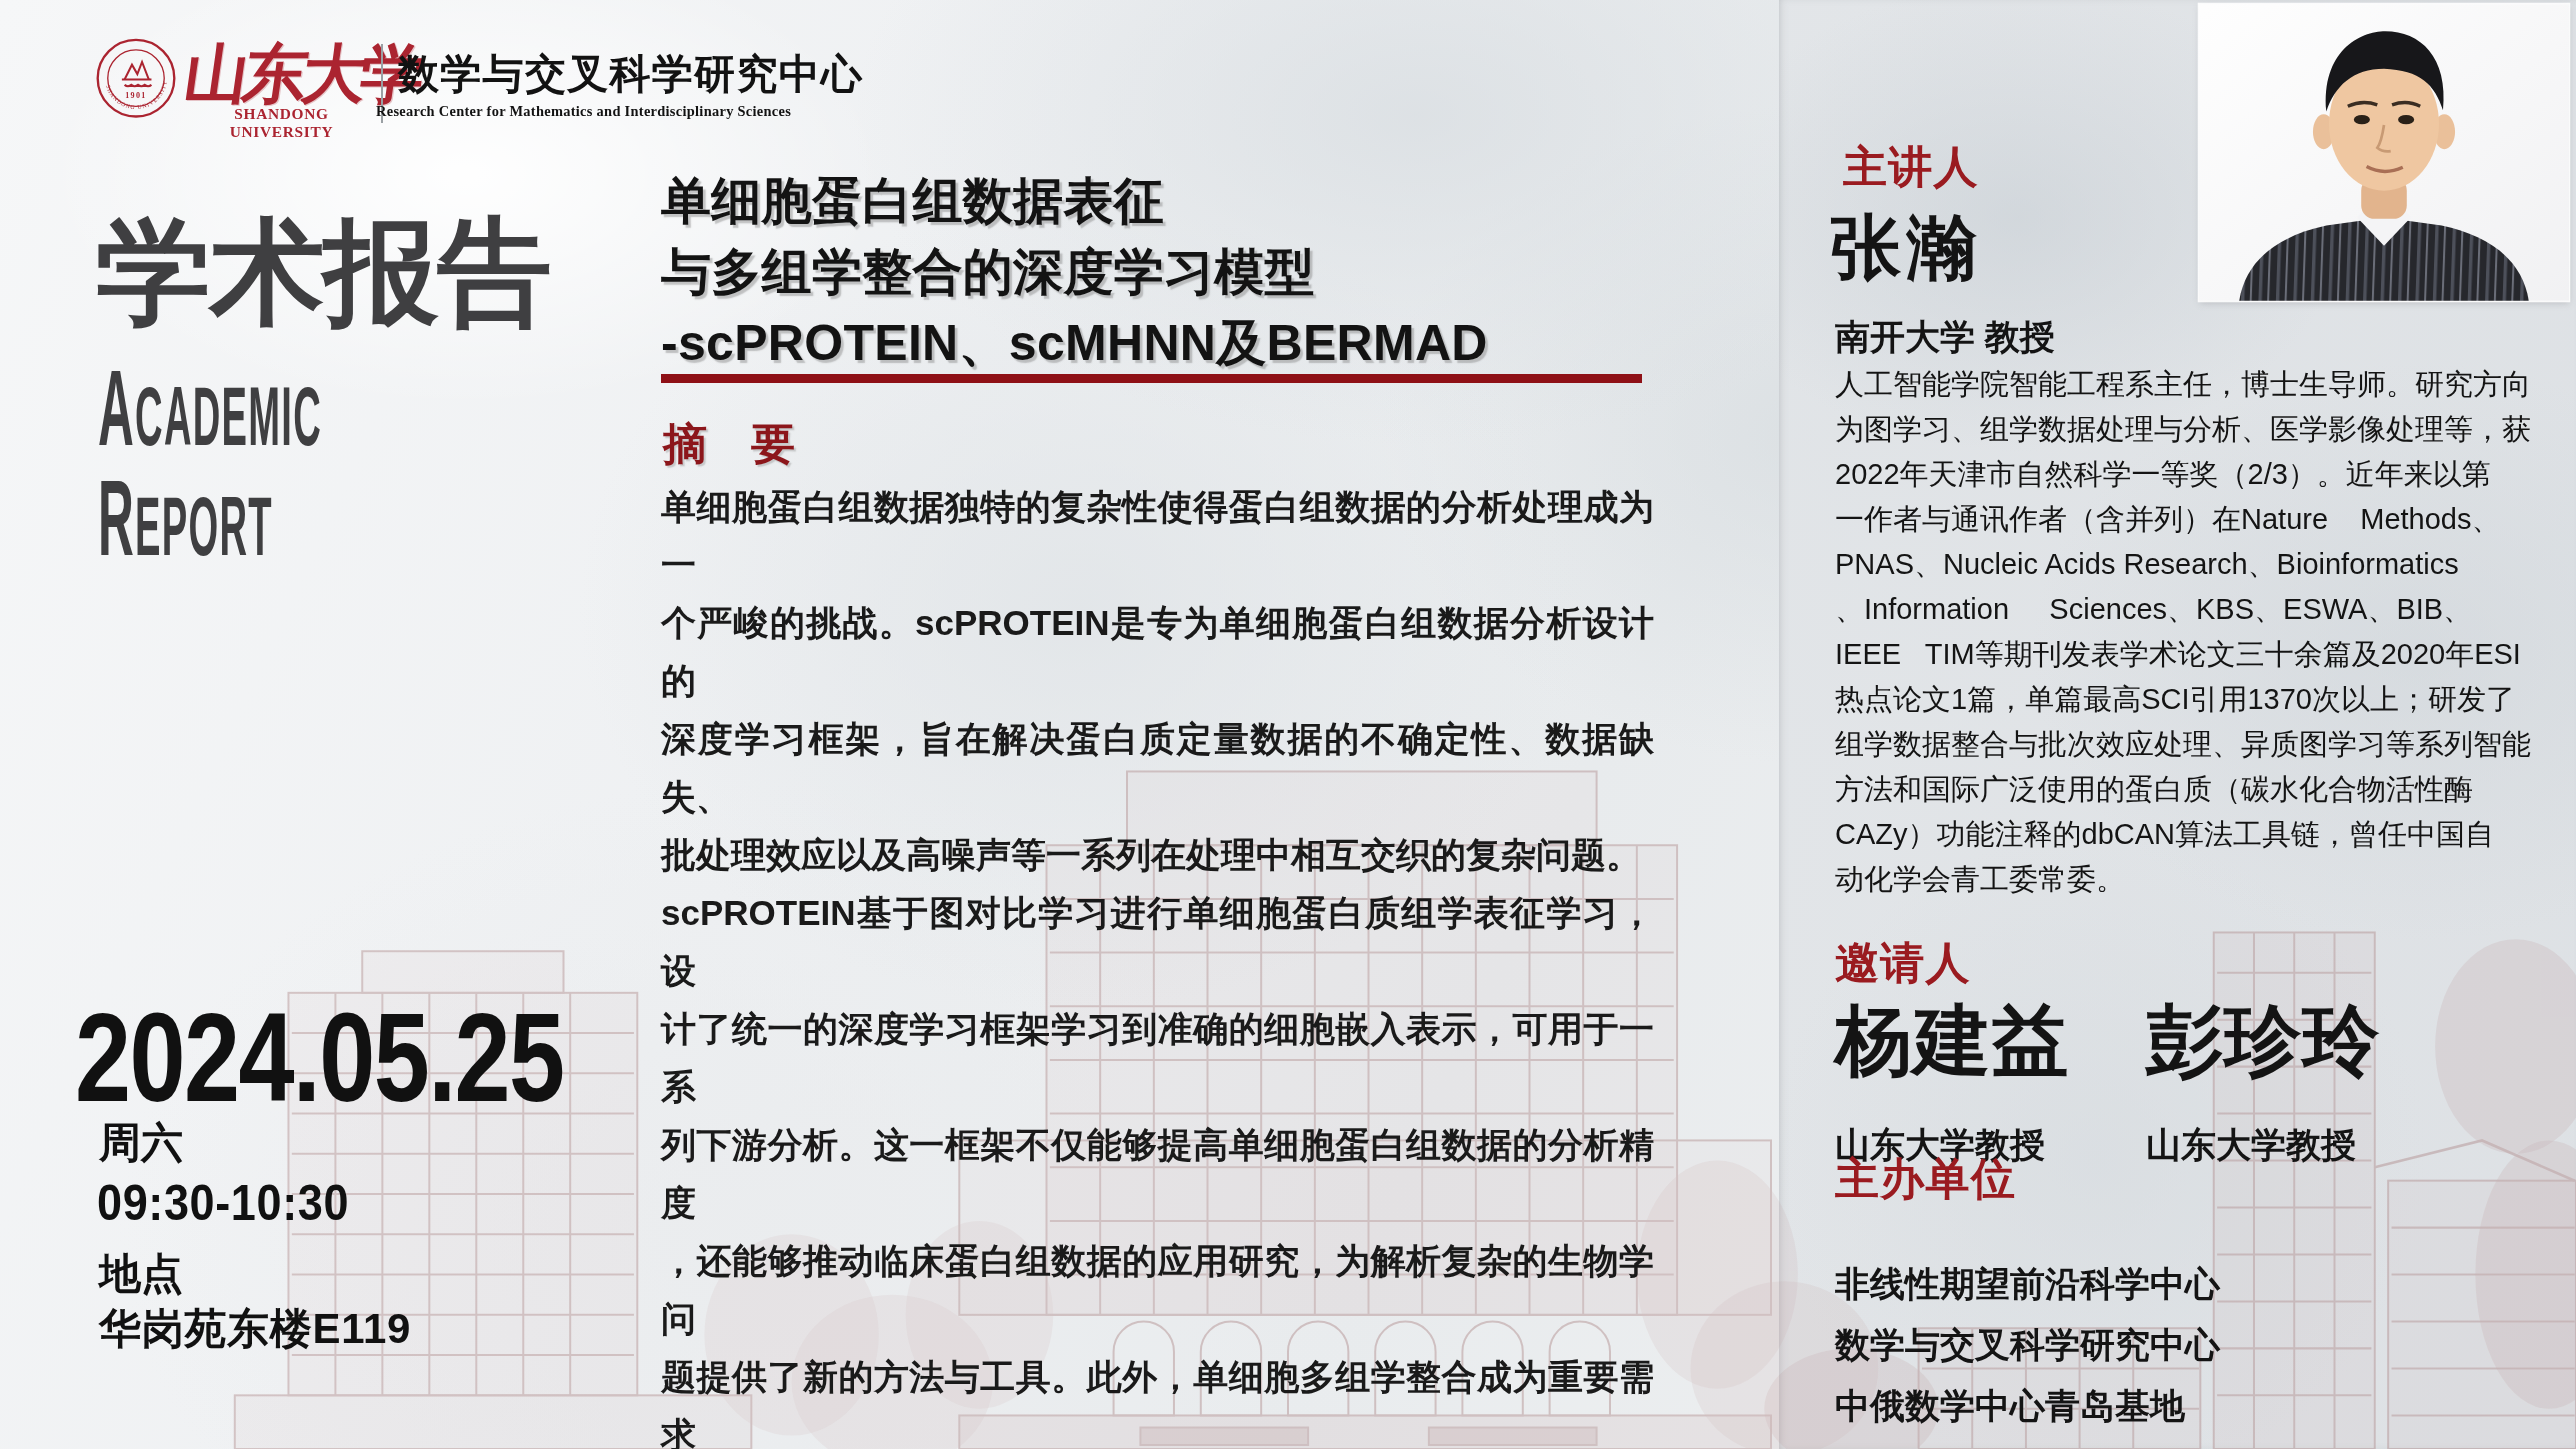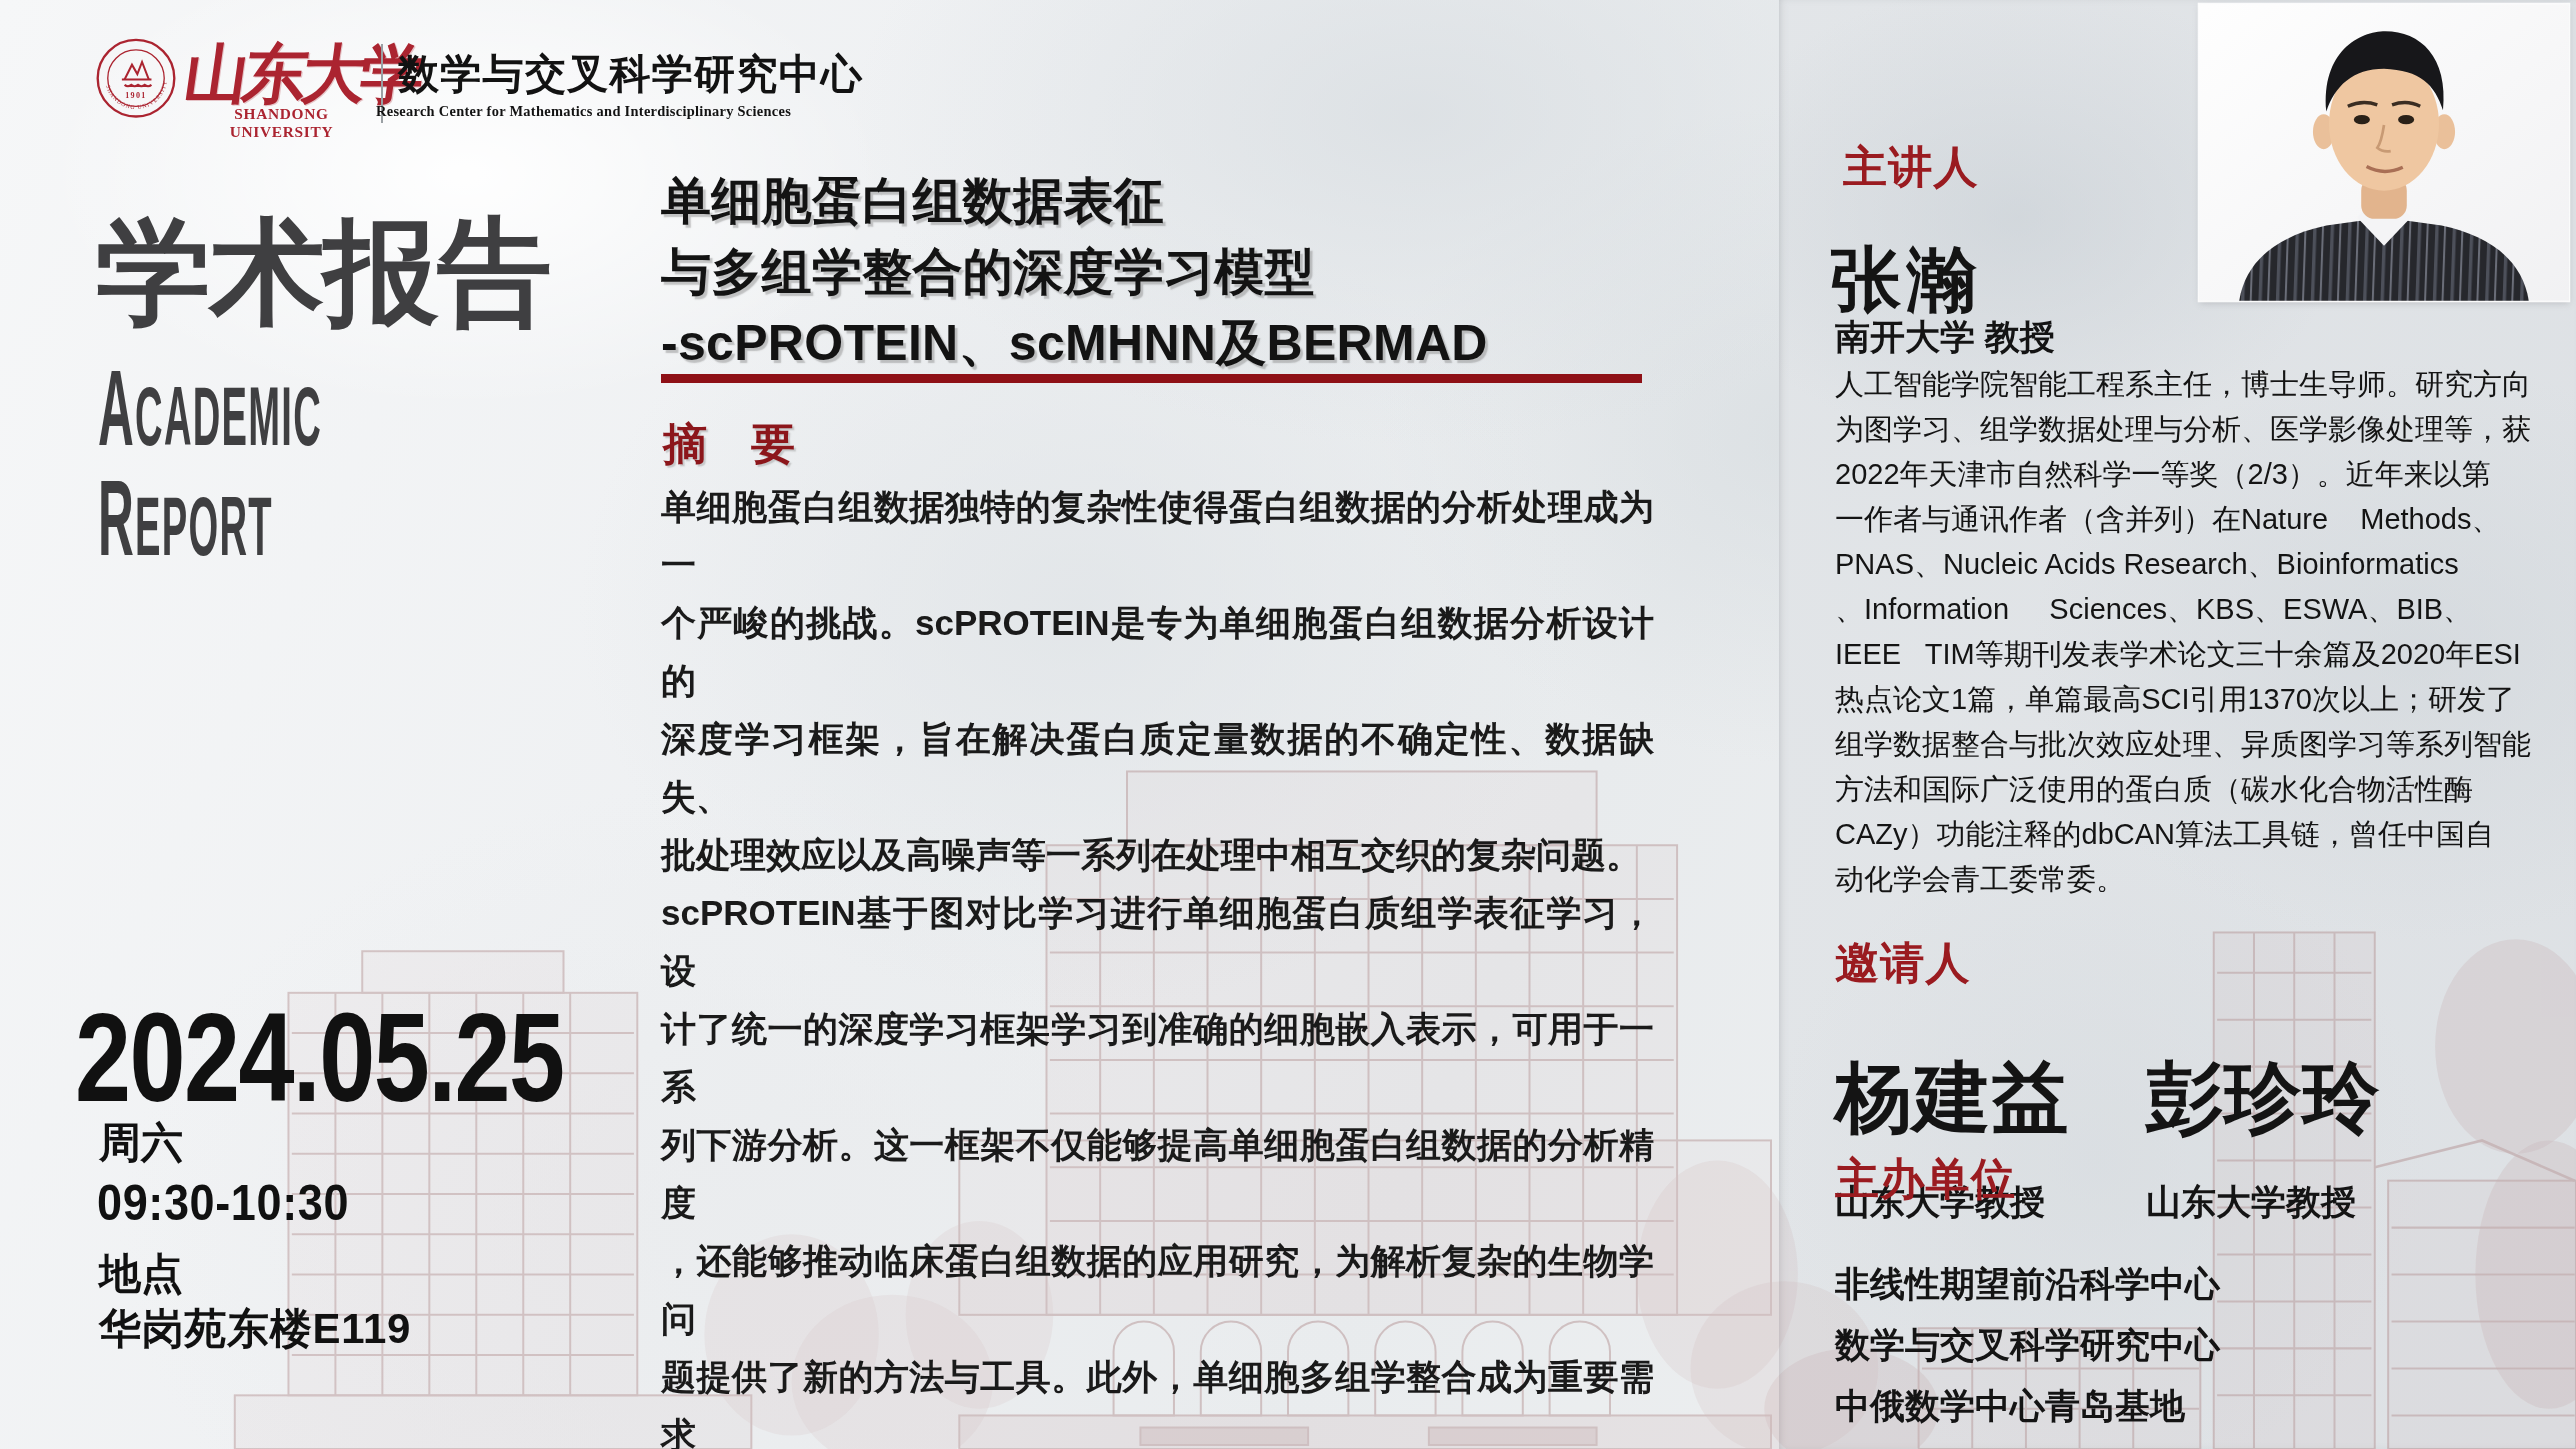--- a/index.html
+++ b/index.html
@@ -67,7 +67,7 @@
     color:#1a1a1a;white-space:pre-wrap;text-align:justify;}
   
   .spk-label{left:1835px;top:138px;font-size:44px;font-weight:bold;color:#9a1b20;letter-spacing:1.3px;margin-left:8px;}
-  .spk-name{left:1830px;top:201px;font-size:71px;font-weight:bold;color:#141414;letter-spacing:5.4px;margin-top:32px;}
+  .spk-name{left:1830px;top:201px;font-size:71px;font-weight:bold;color:#141414;letter-spacing:5.4px;}
   .spk-affil{left:1835px;top:314px;font-size:35px;font-weight:600;color:#141414;}
   .photo{left:2199px;top:4px;width:370px;height:297px;background:#fbfbfb;
     box-shadow:0 0 0 1.3px rgba(255,255,255,0.9),1.3px 2px 6.7px rgba(120,120,125,0.35);}

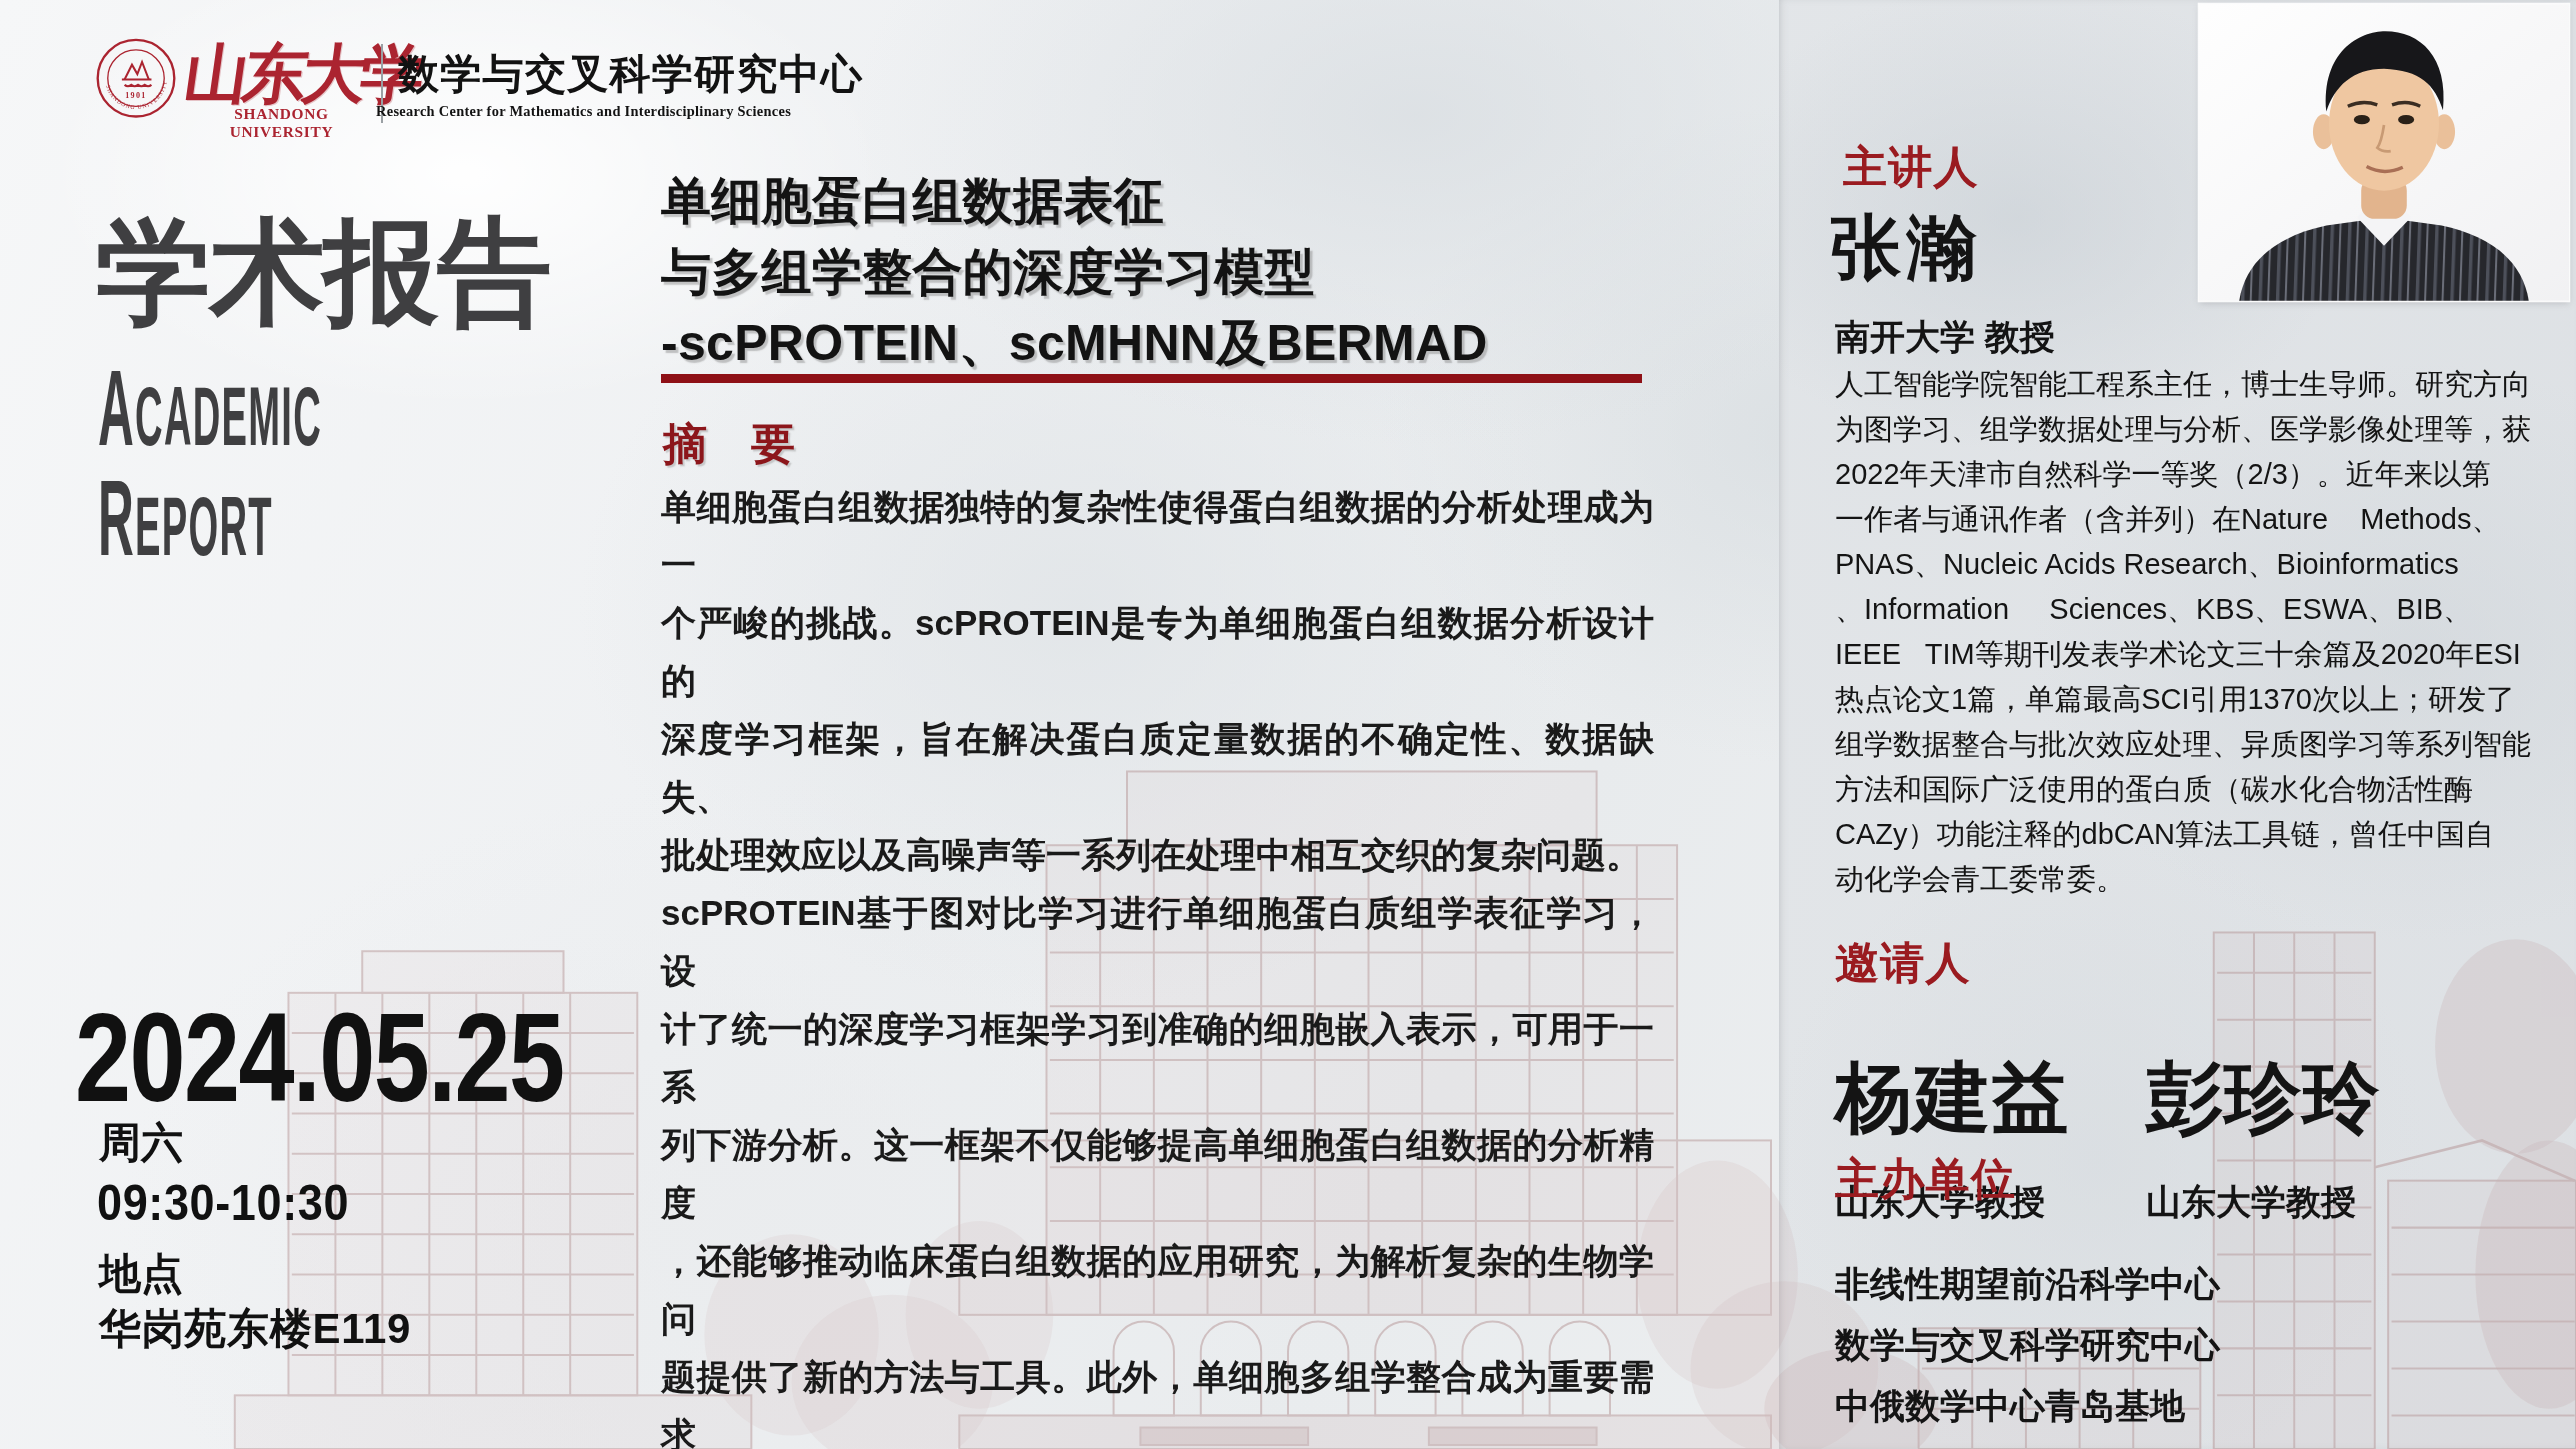--- a/index.html
+++ b/index.html
@@ -74,7 +74,7 @@
   .bio{left:1835px;top:362px;width:726px;font-size:29px;line-height:45px;font-weight:400;
     color:#141414;white-space:pre-wrap;text-align:justify;}
   .inv-label{left:1835px;top:934px;font-size:44px;font-weight:bold;color:#9a1b20;letter-spacing:1.3px;}
-  .inv-row{left:1835px;top:1055px;display:flex;gap:76px;}
+  .inv-row{left:1835px;top:998px;display:flex;gap:76px;}
   .inv-name{font-size:77px;font-weight:bold;color:#141414;letter-spacing:1.3px;line-height:84px;}
   .inv-affil{margin-top:40px;font-size:35px;font-weight:600;color:#141414;}
   .org-label{left:1835px;top:1126px;font-size:44px;font-weight:bold;color:#9a1b20;letter-spacing:1.3px;margin-top:24px;}

